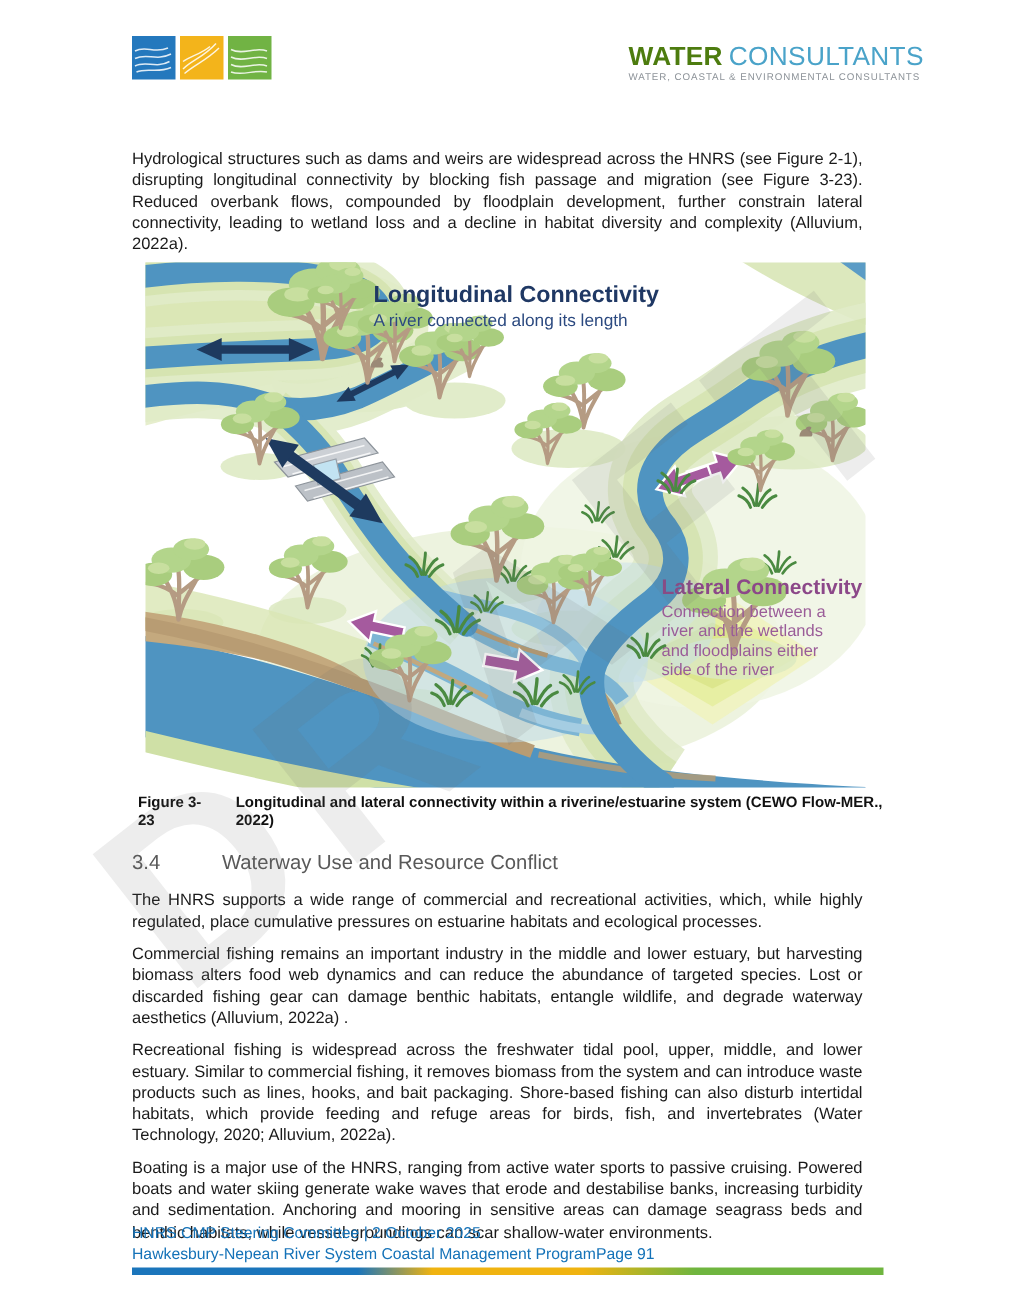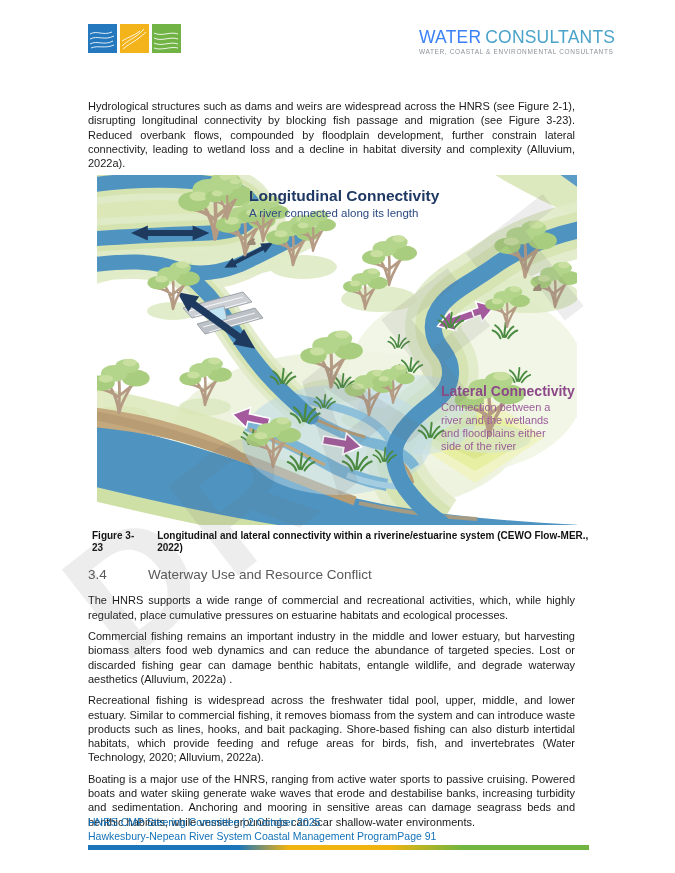--- a/index.html
+++ b/index.html
@@ -13,7 +13,7 @@
   .sq-blue{background:#2478bd;} .sq-yellow{background:#f3b41b;} .sq-green{background:#71b344;}
   .brand{position:absolute;top:28px;left:419px;width:180px;}
   .brand-line{font-size:17.5px;line-height:18px;white-space:nowrap;letter-spacing:.2px;}
-  .brand-w1{font-weight:normal;color:#3b82f6;}
+  .brand-w1{font-weight:bold;color:#4d7c0f;}
   .brand-w2{color:#4aa3c9;margin-left:4px;}
   .brand-tagline{font-size:6.5px;color:#8d9399;letter-spacing:.62px;margin-top:2px;white-space:nowrap;}
 

